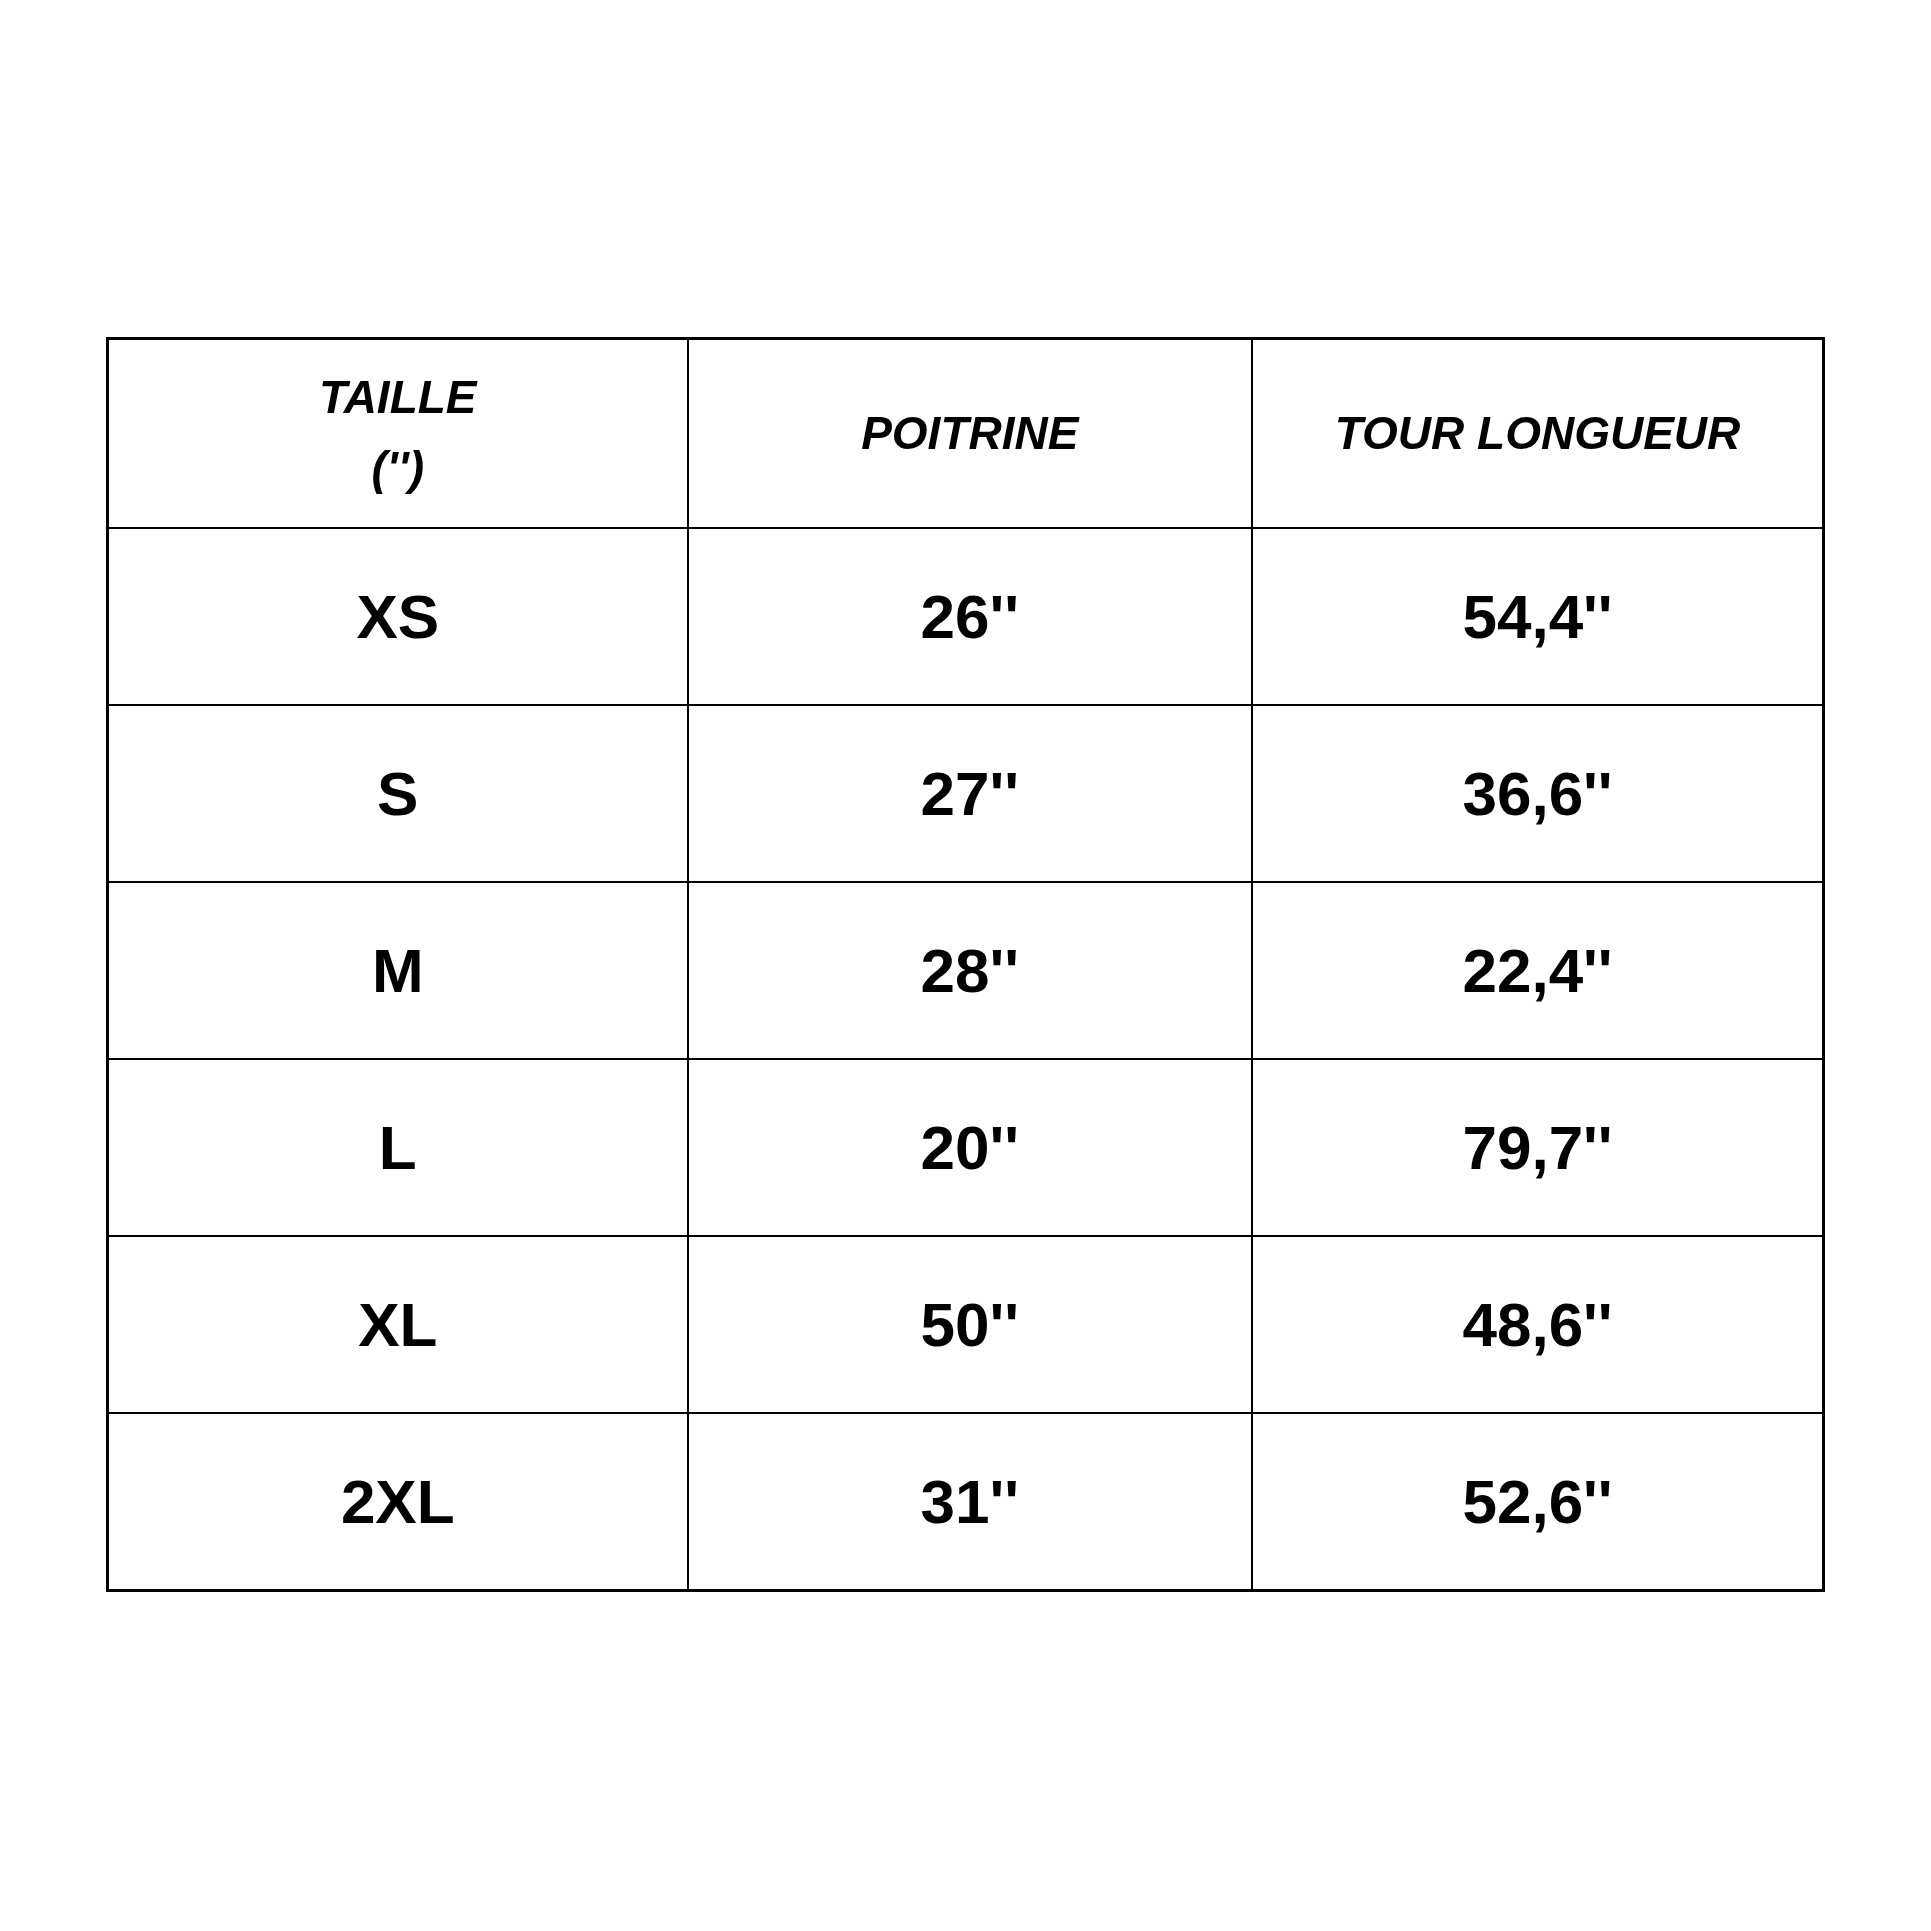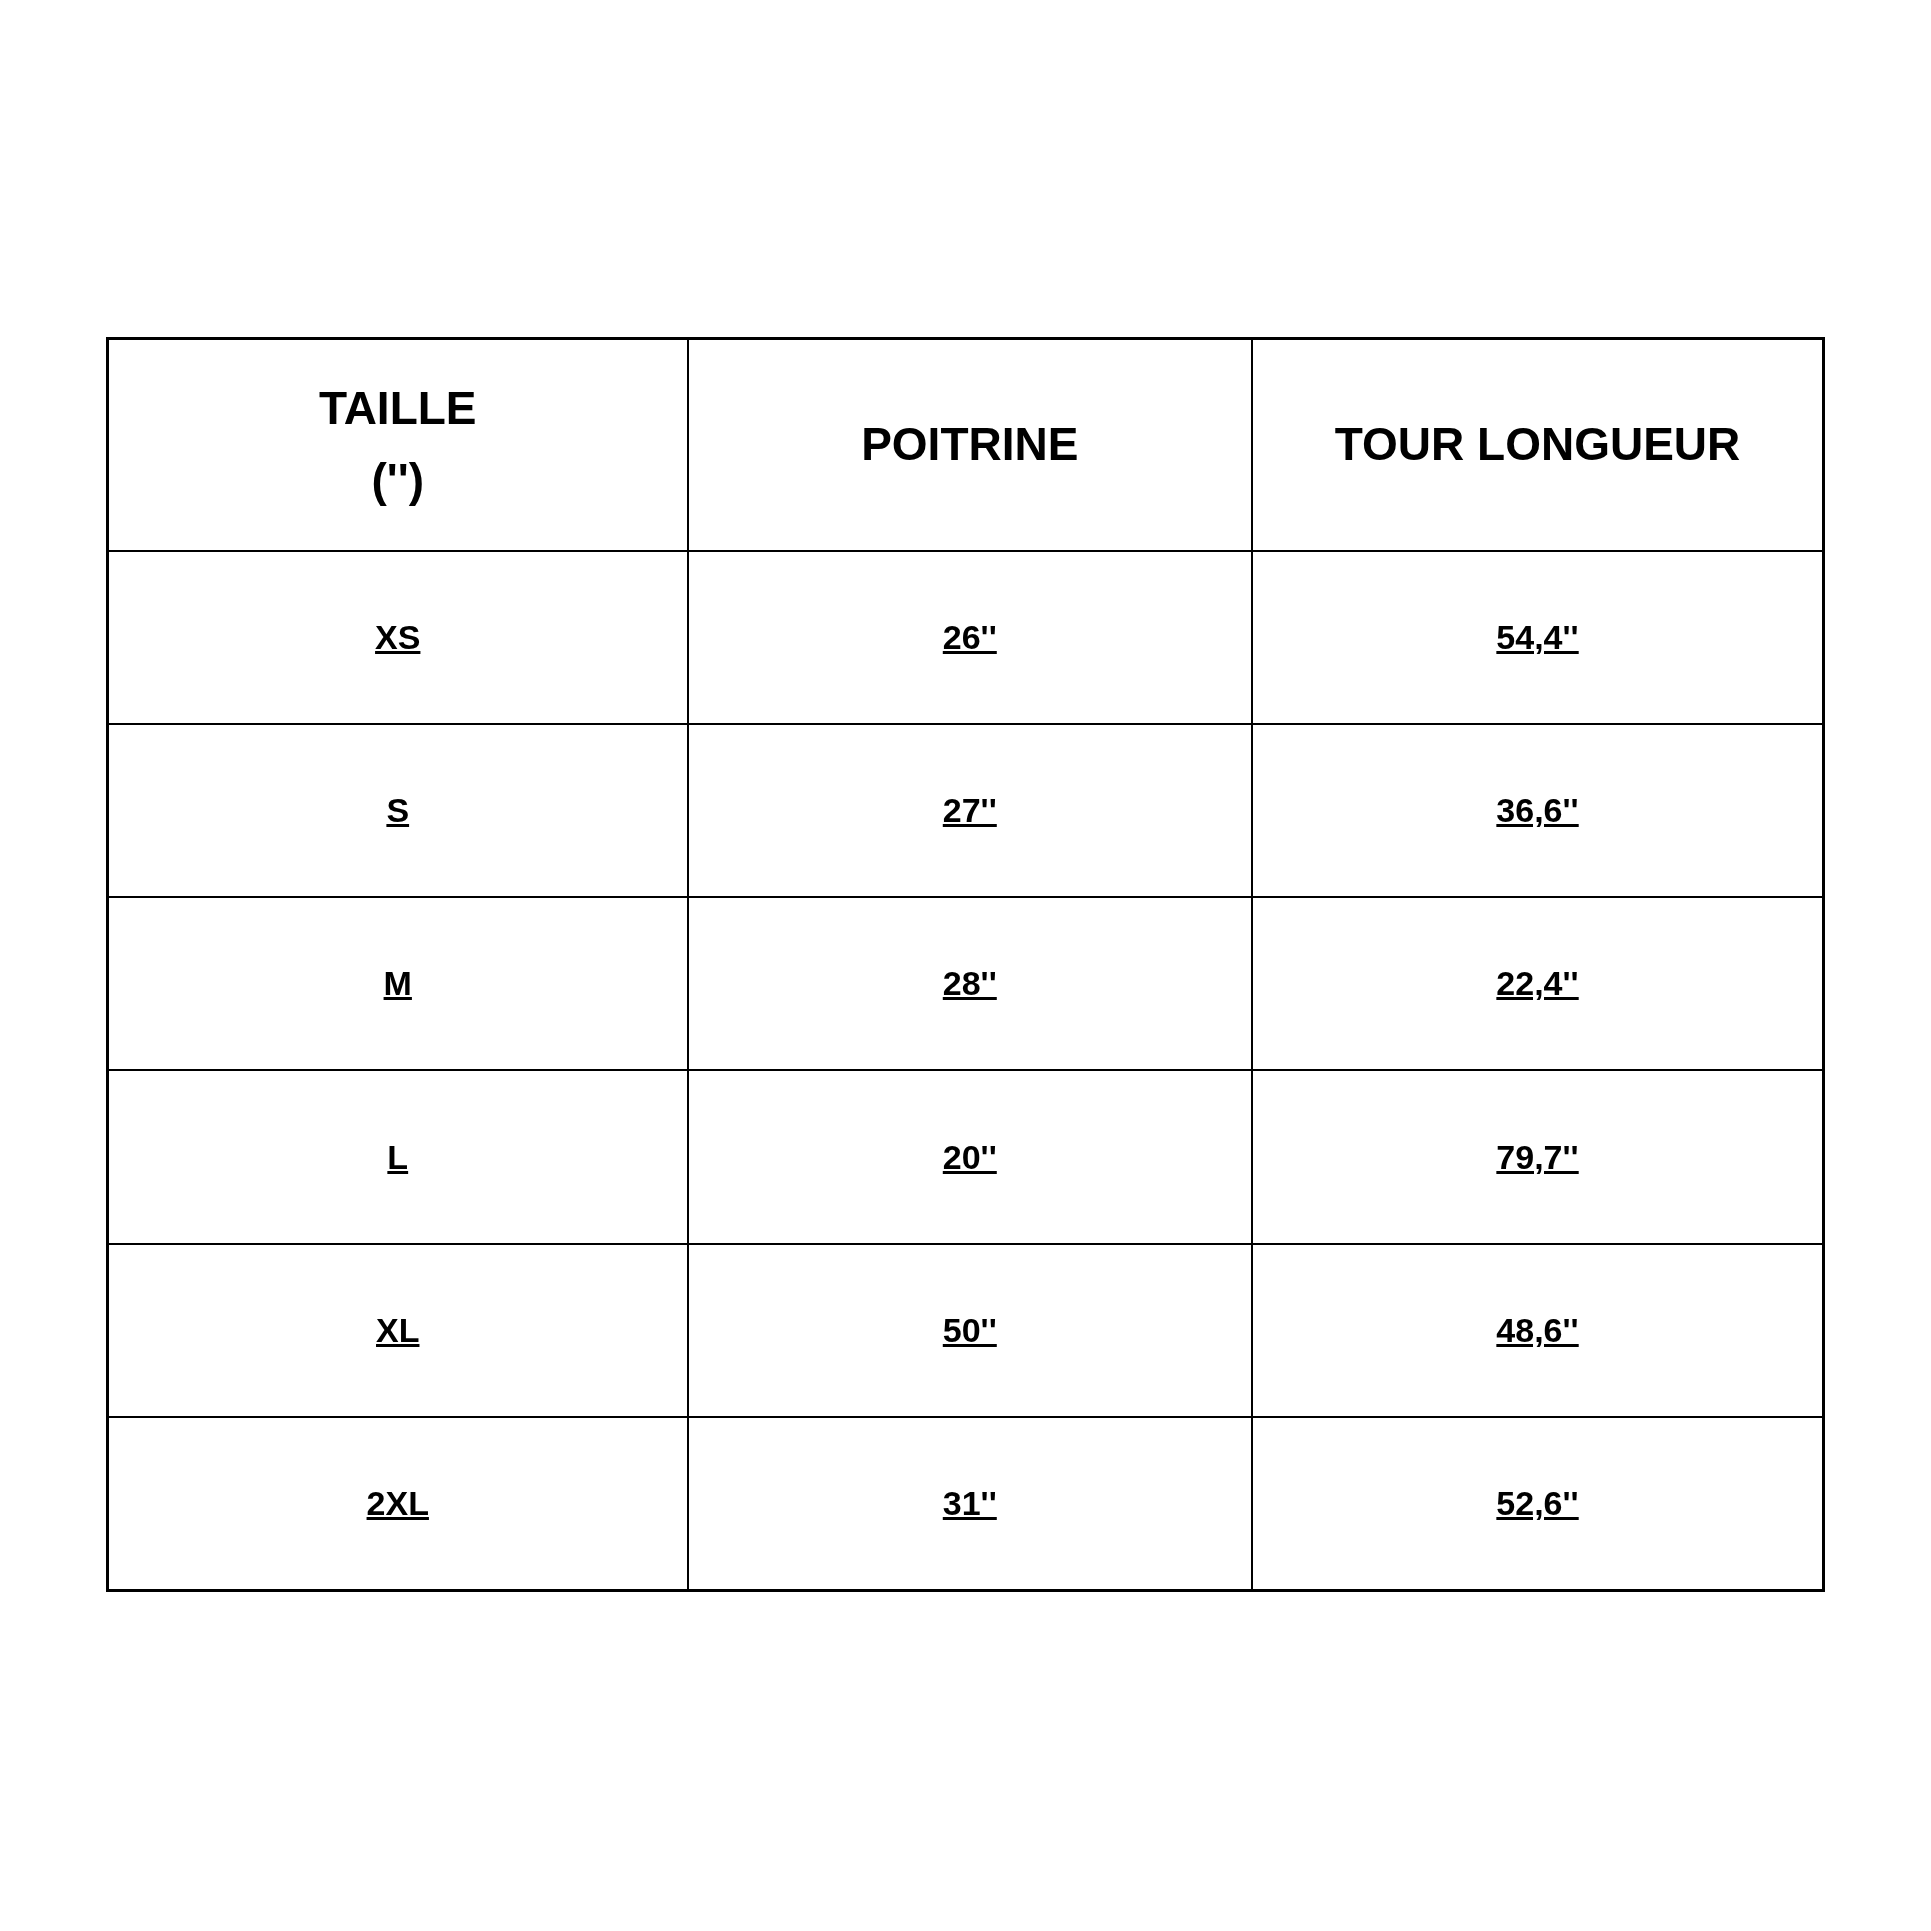--- a/index.html
+++ b/index.html
@@ -37,7 +37,8 @@
     font-weight: 700;
   }
   .size-table thead tr {
-    height: 212px;
+    height: 189px;
+    font-style: italic;
   }
   .size-table tbody tr {
     height: 169px;

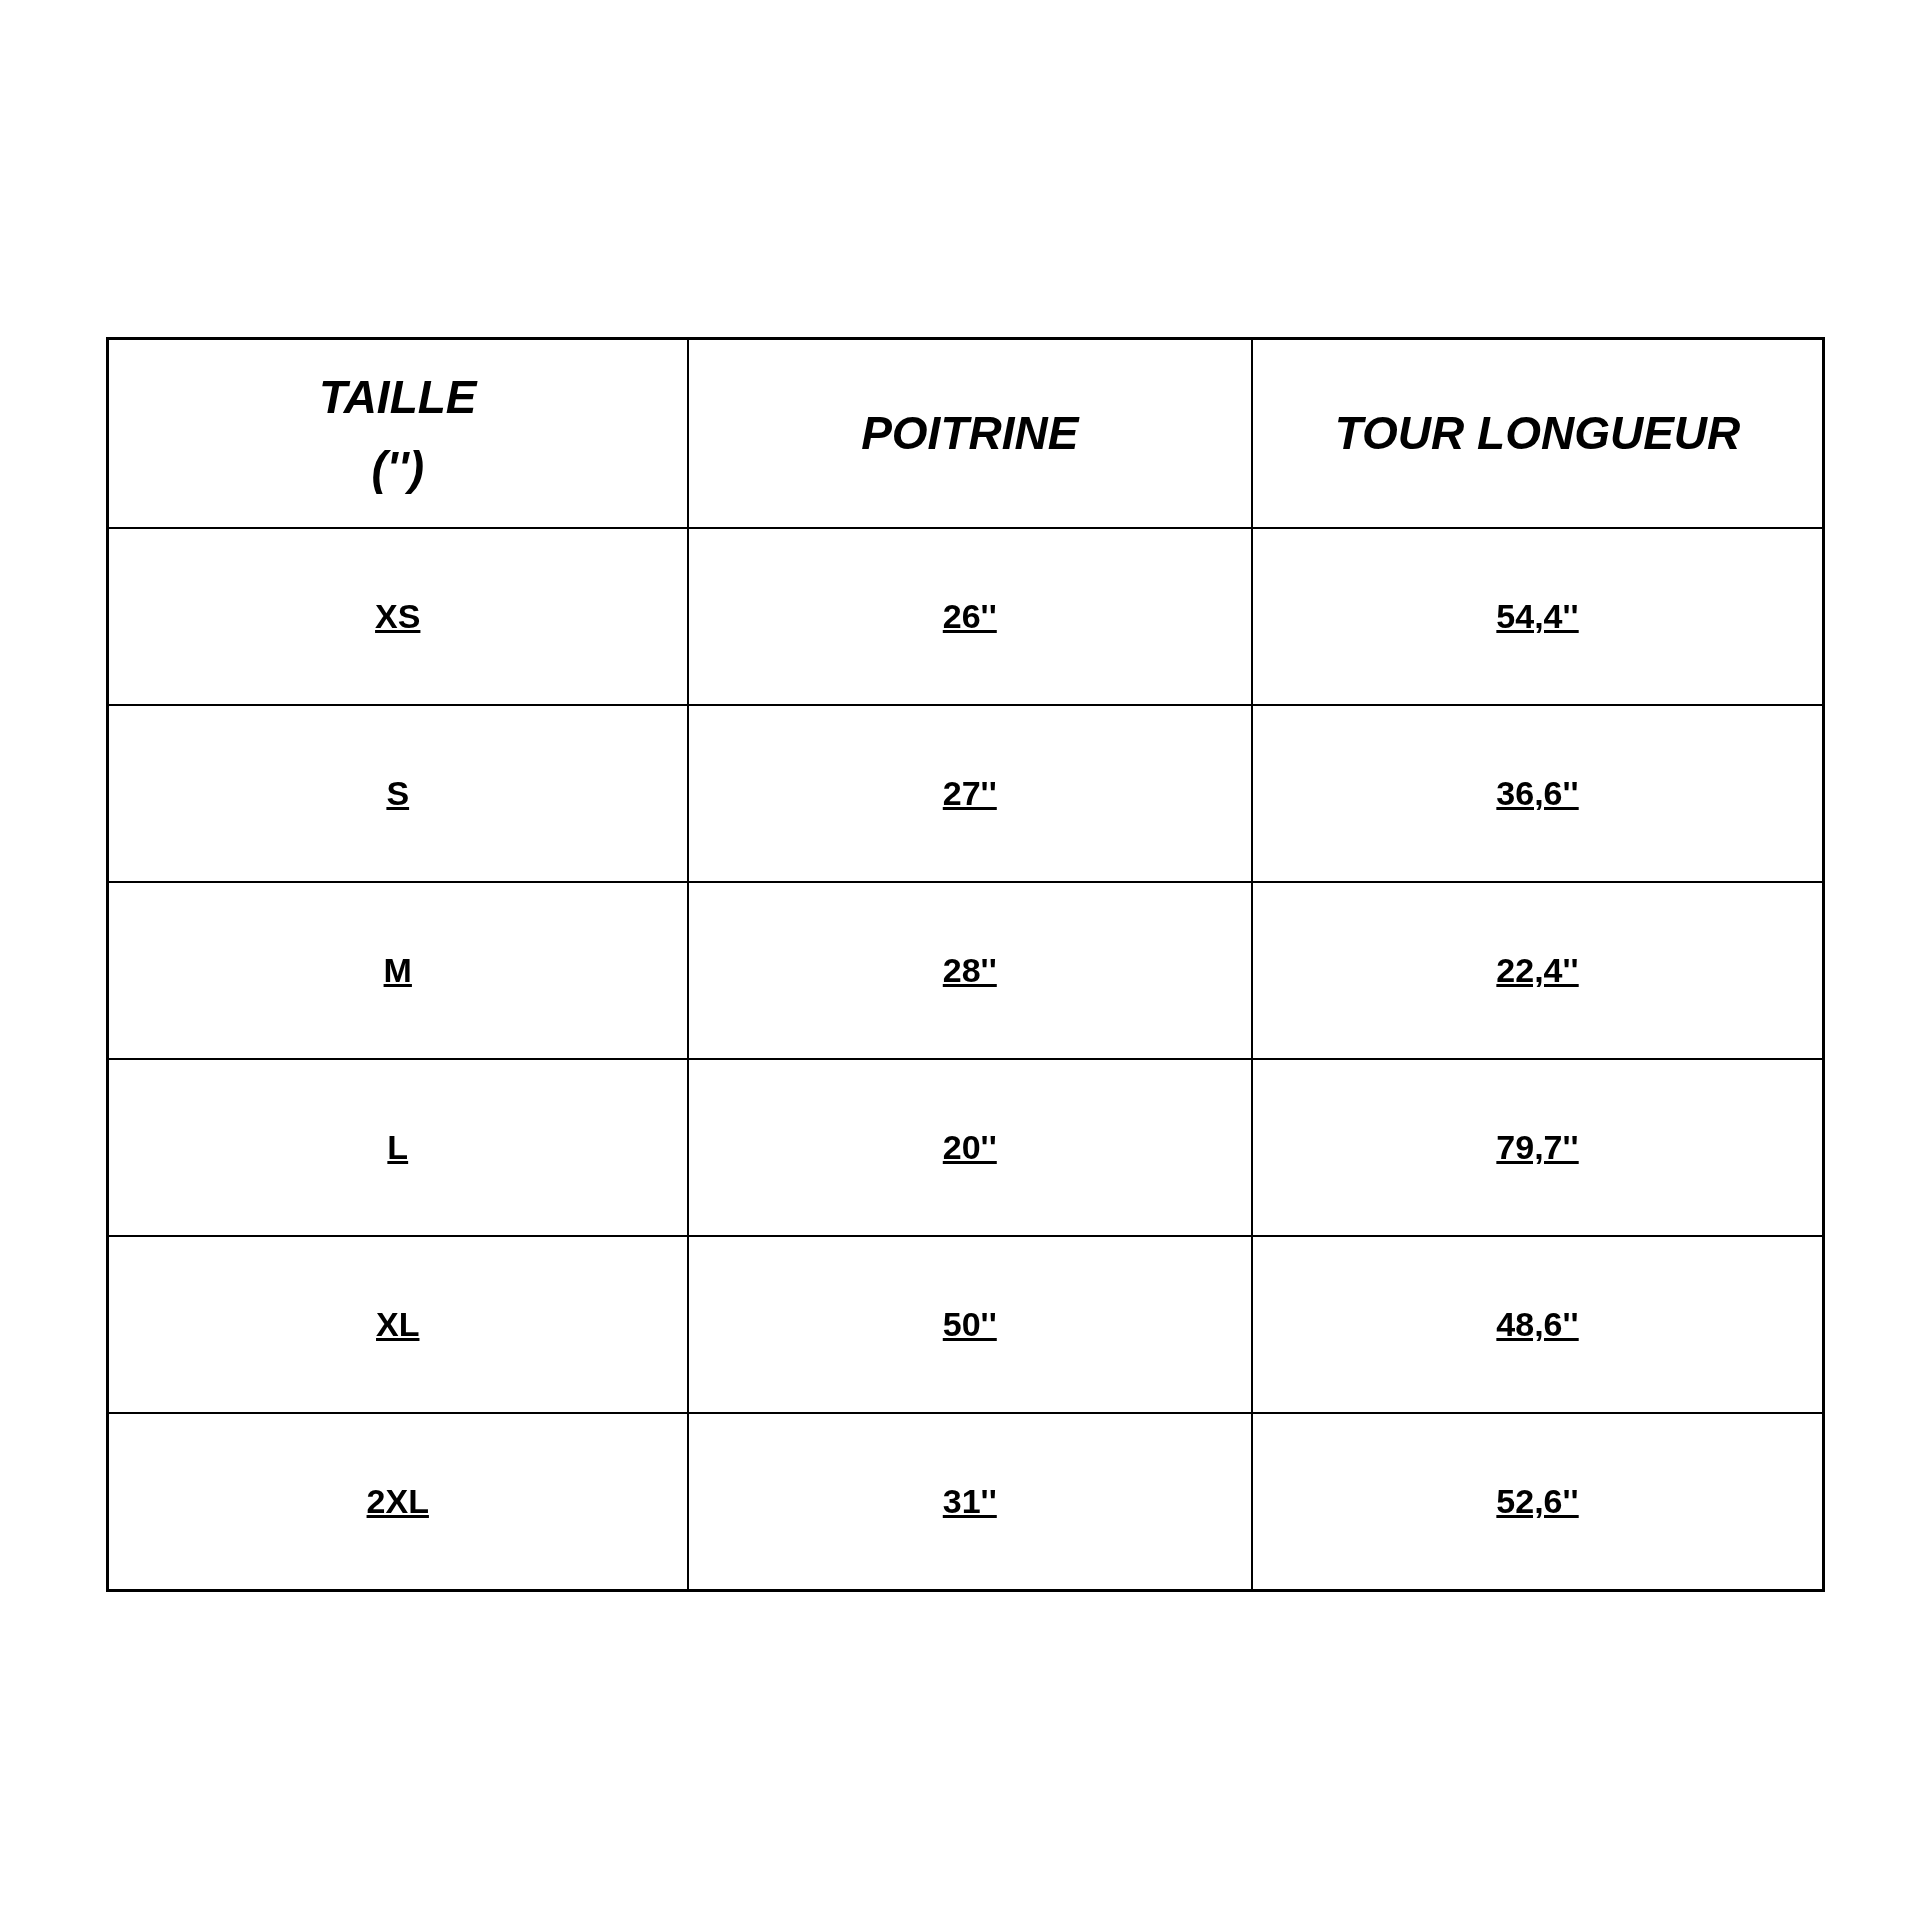--- a/index.html
+++ b/index.html
@@ -48,8 +48,7 @@
     line-height: 1.55;
   }
   .size-table td {
-    font-size: 34px;
-    text-decoration: underline;
+    font-size: 62px;
   }
   .col-size  { width: 33.8%; }
   .col-len   { width: 32.9%; }

